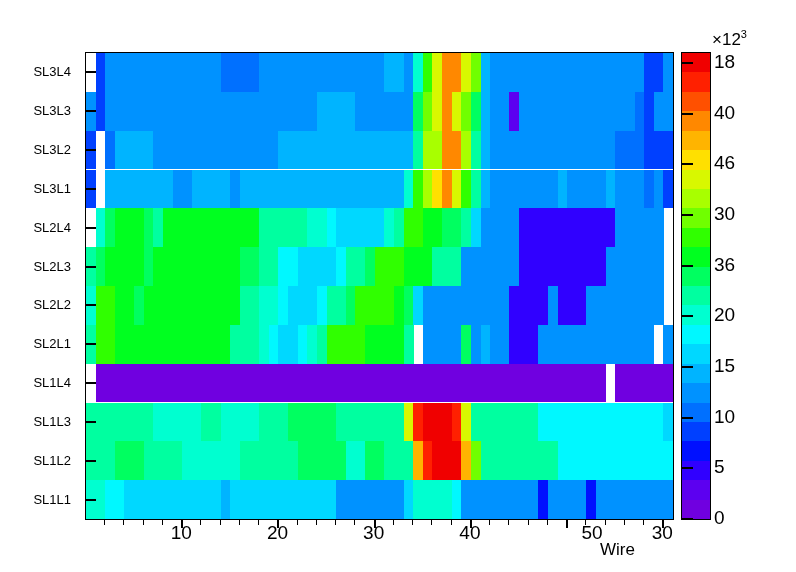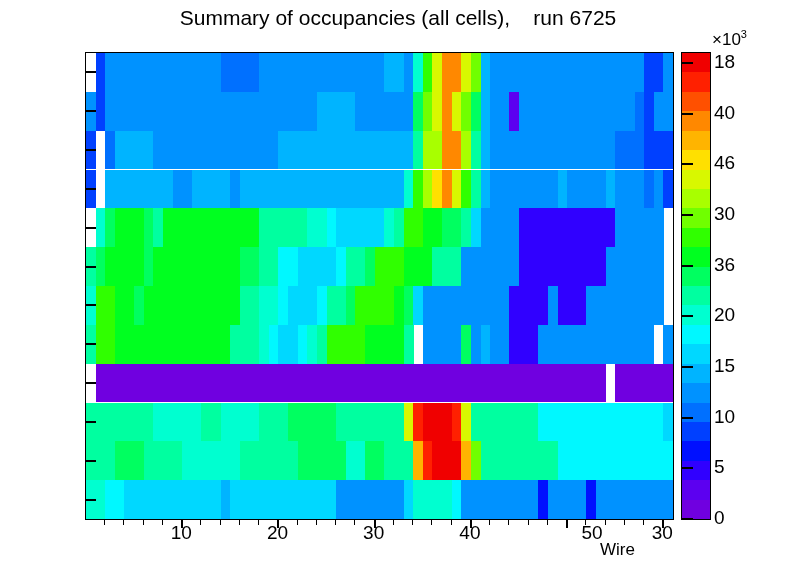--- a/index.html
+++ b/index.html
@@ -183,7 +183,6 @@
 
 <div id="canvas">
 
-  <div id="plot-title">Summary of occupancies (all cells),    run 6725</div>
 
 
   <div id="plot-frame">

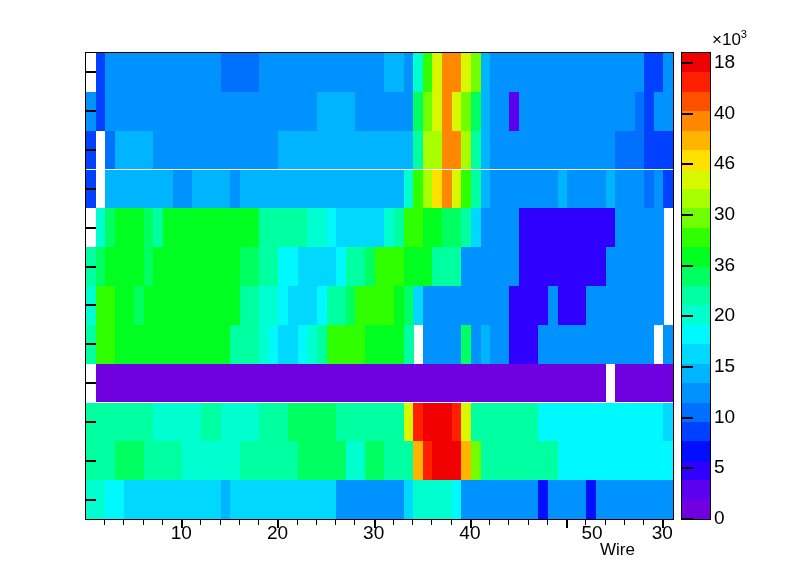--- a/index.html
+++ b/index.html
@@ -516,7 +516,7 @@
       <div class="cb-tick" style="top: 10.1304px;"></div>
       <div class="cb-label" style="top: 10.1304px;">18</div>
     </div>
-  <div id="cb-exponent"><span>×10</span><sup>3</sup></div>
+  <div id="cb-exponent"><span>×12</span><sup>3</sup></div>
 
 </div>
 

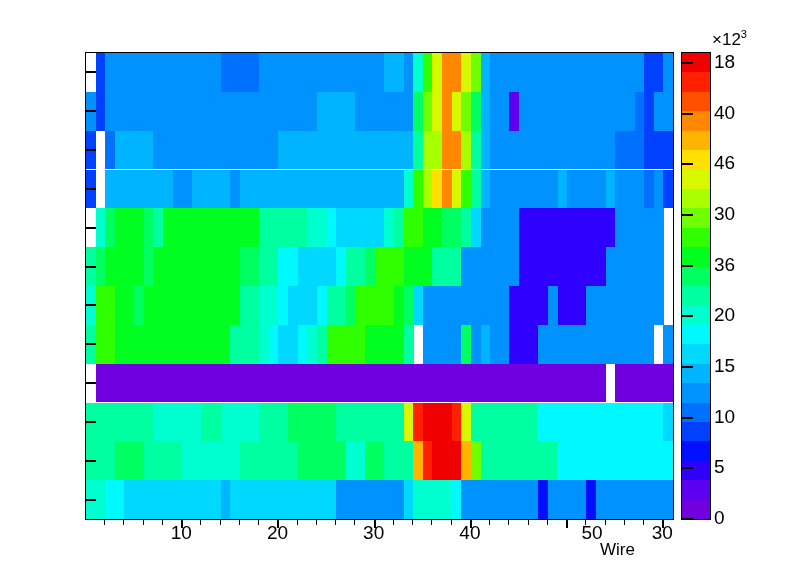--- a/index.html
+++ b/index.html
@@ -184,6 +184,20 @@
 <div id="canvas">
 
 
+  <div id="y-axis-labels">
+      <div class="ylabel" style="top: 19.4167px;">SL3L4</div>
+      <div class="ylabel" style="top: 58.25px;">SL3L3</div>
+      <div class="ylabel" style="top: 97.0833px;">SL3L2</div>
+      <div class="ylabel" style="top: 135.917px;">SL3L1</div>
+      <div class="ylabel" style="top: 174.75px;">SL2L4</div>
+      <div class="ylabel" style="top: 213.583px;">SL2L3</div>
+      <div class="ylabel" style="top: 252.417px;">SL2L2</div>
+      <div class="ylabel" style="top: 291.25px;">SL2L1</div>
+      <div class="ylabel" style="top: 330.083px;">SL1L4</div>
+      <div class="ylabel" style="top: 368.917px;">SL1L3</div>
+      <div class="ylabel" style="top: 407.75px;">SL1L2</div>
+      <div class="ylabel" style="top: 446.583px;">SL1L1</div>
+    </div>
 
   <div id="plot-frame">
     <div id="heatmap-grid">

